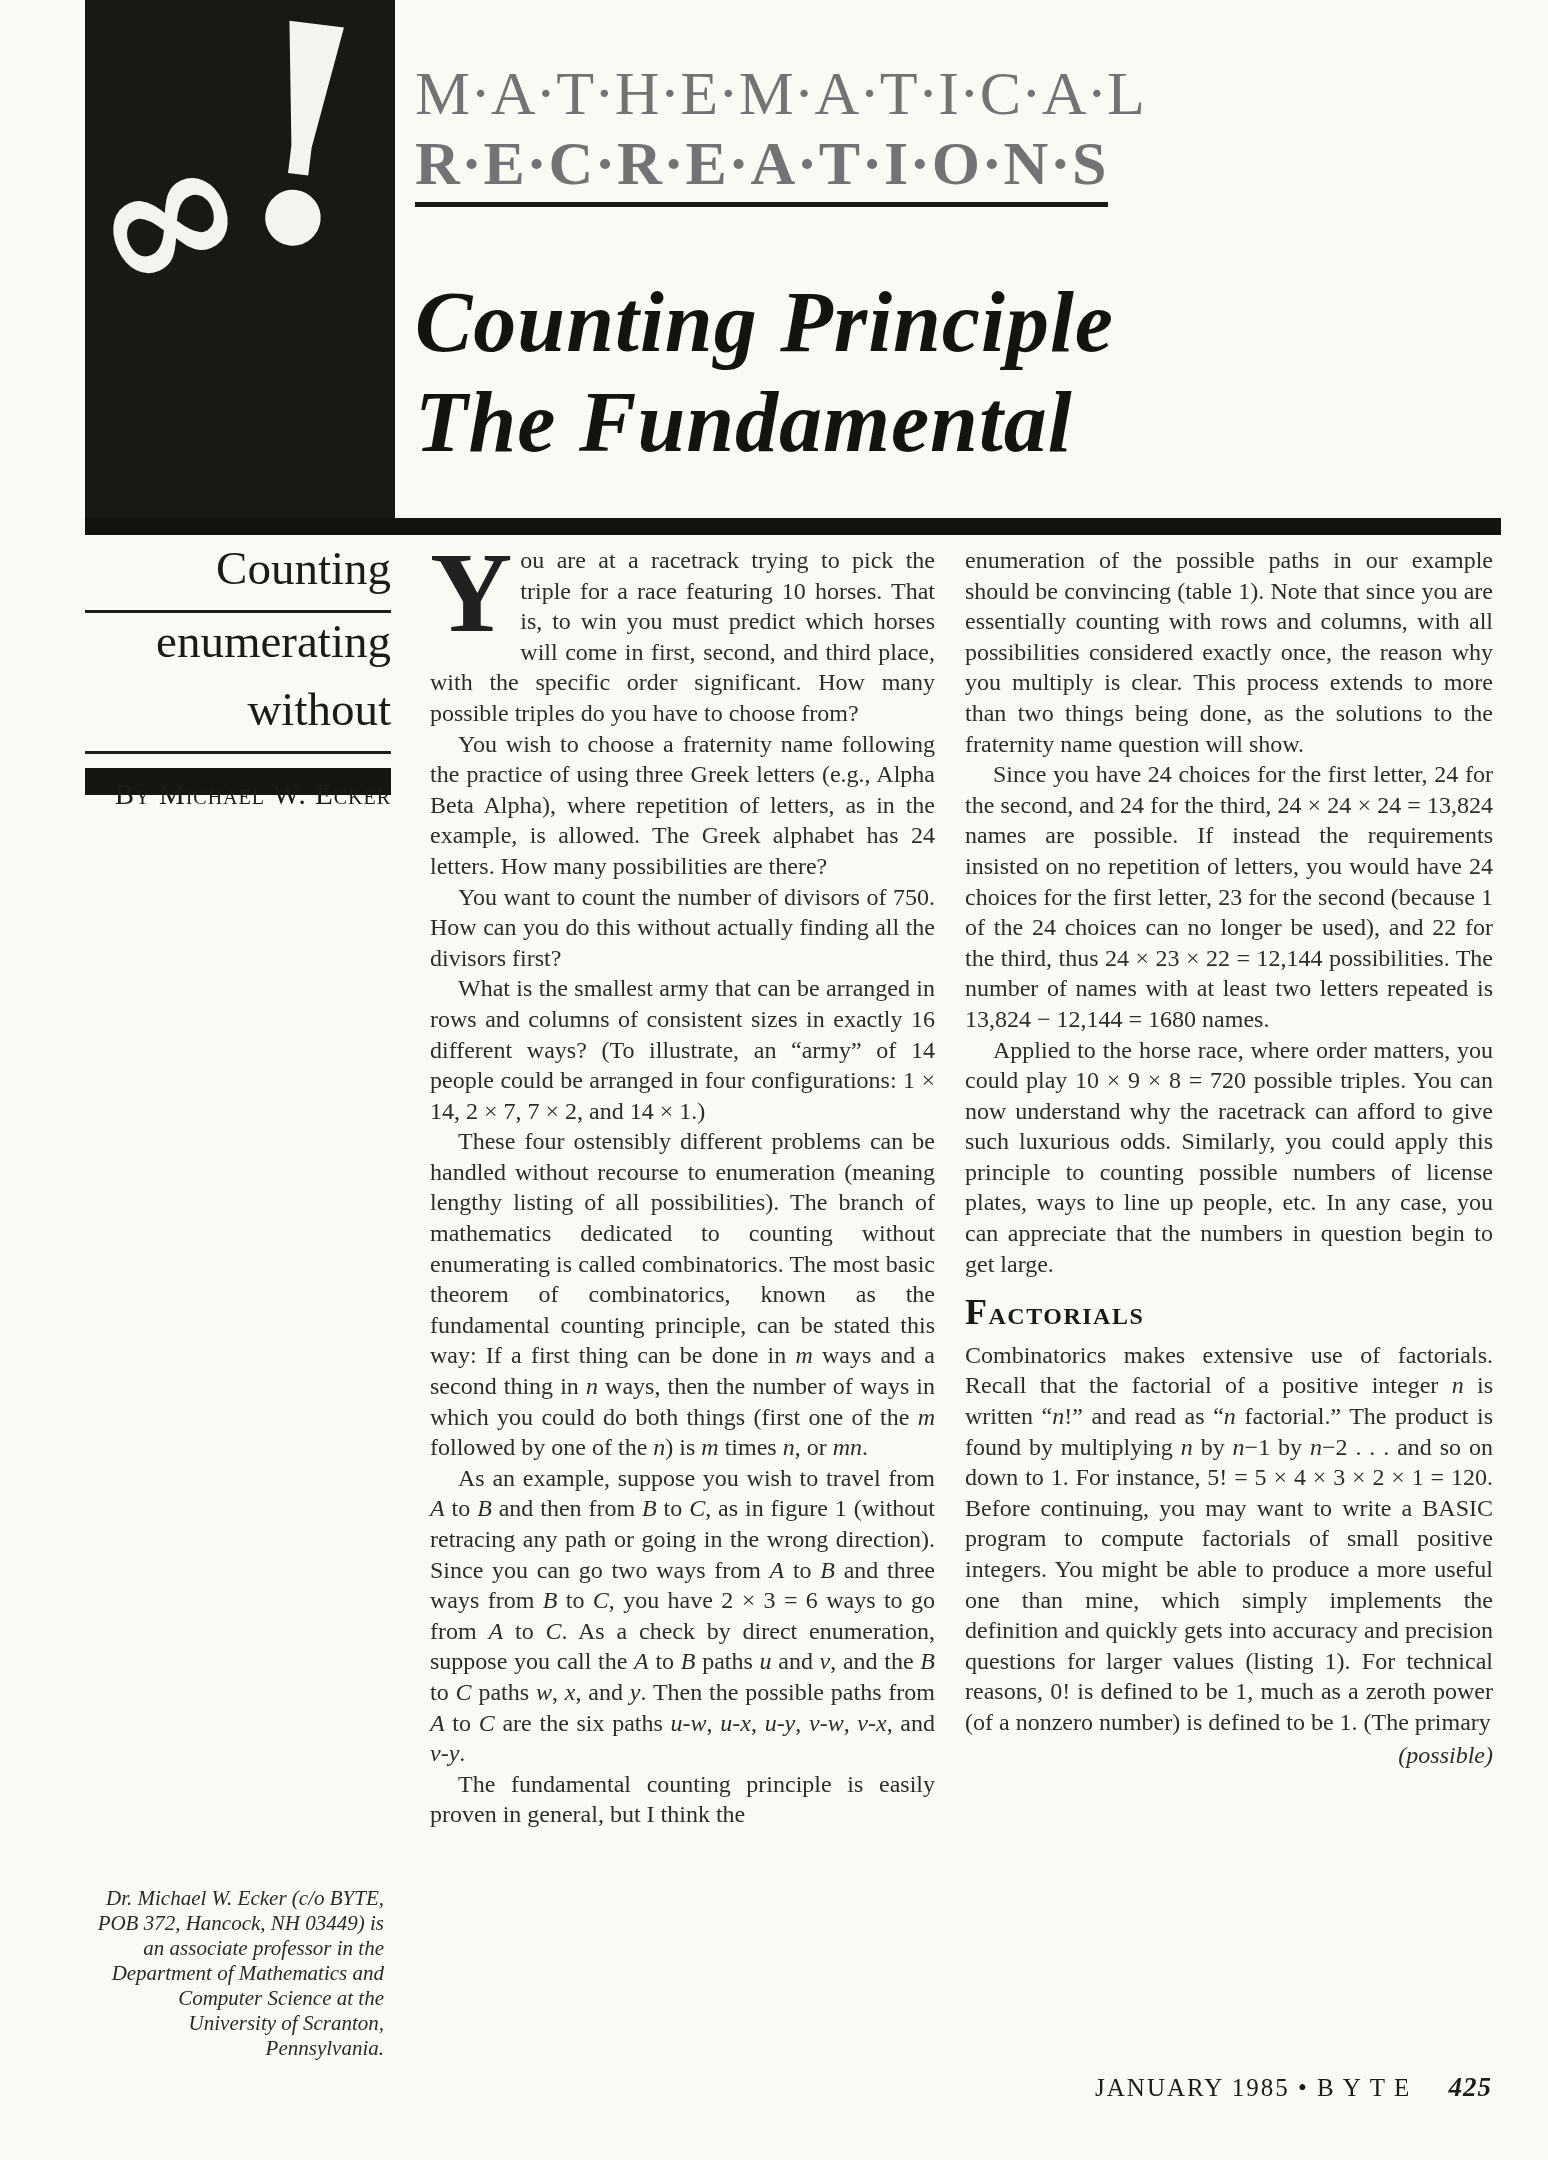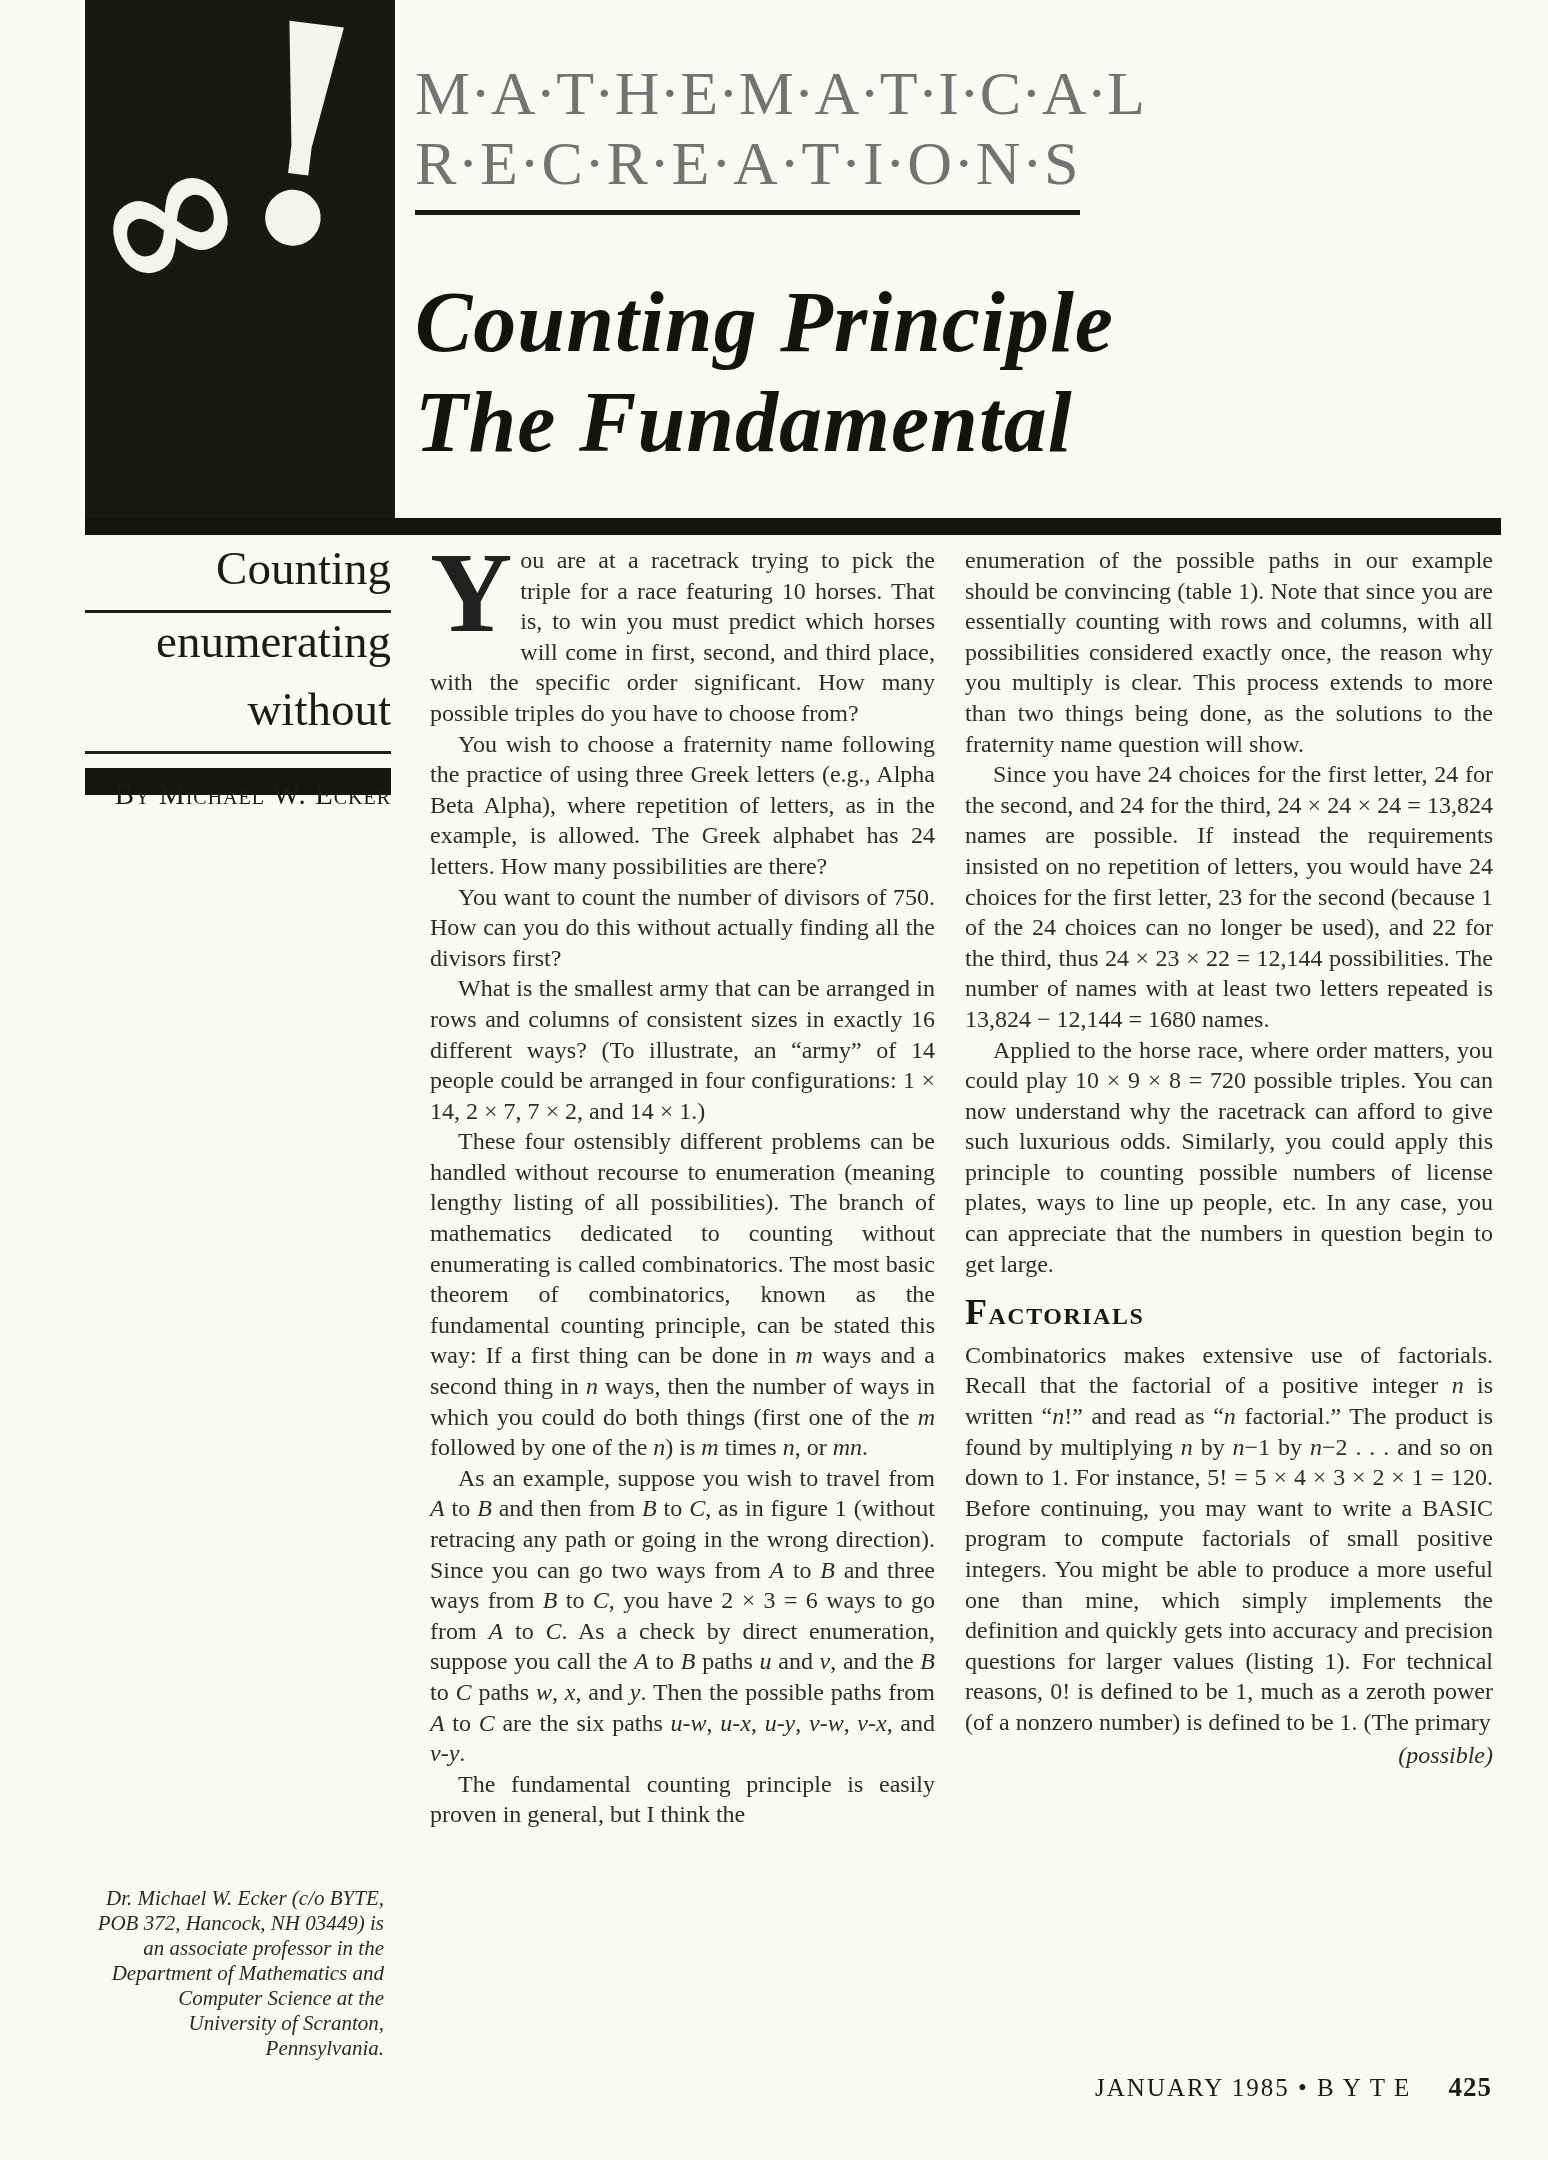--- a/index.html
+++ b/index.html
@@ -37,7 +37,7 @@
   .masthead{position:absolute;left:415px;top:58px;color:#737373;}
   .series-line1{font-size:62px;line-height:70px;letter-spacing:0px;}
   .series-line2{font-size:62px;line-height:70px;letter-spacing:1.5px;display:inline-block;
-    padding-bottom:12px;border-bottom:5px solid #1b1916;}
+    padding-bottom:4px;border-bottom:5px solid #1b1916;font-weight:bold;}
   .article-title{position:absolute;left:415px;top:272px;color:#151310;
     font-style:italic;font-weight:600;font-size:86px;line-height:100px;letter-spacing:1px;}
 

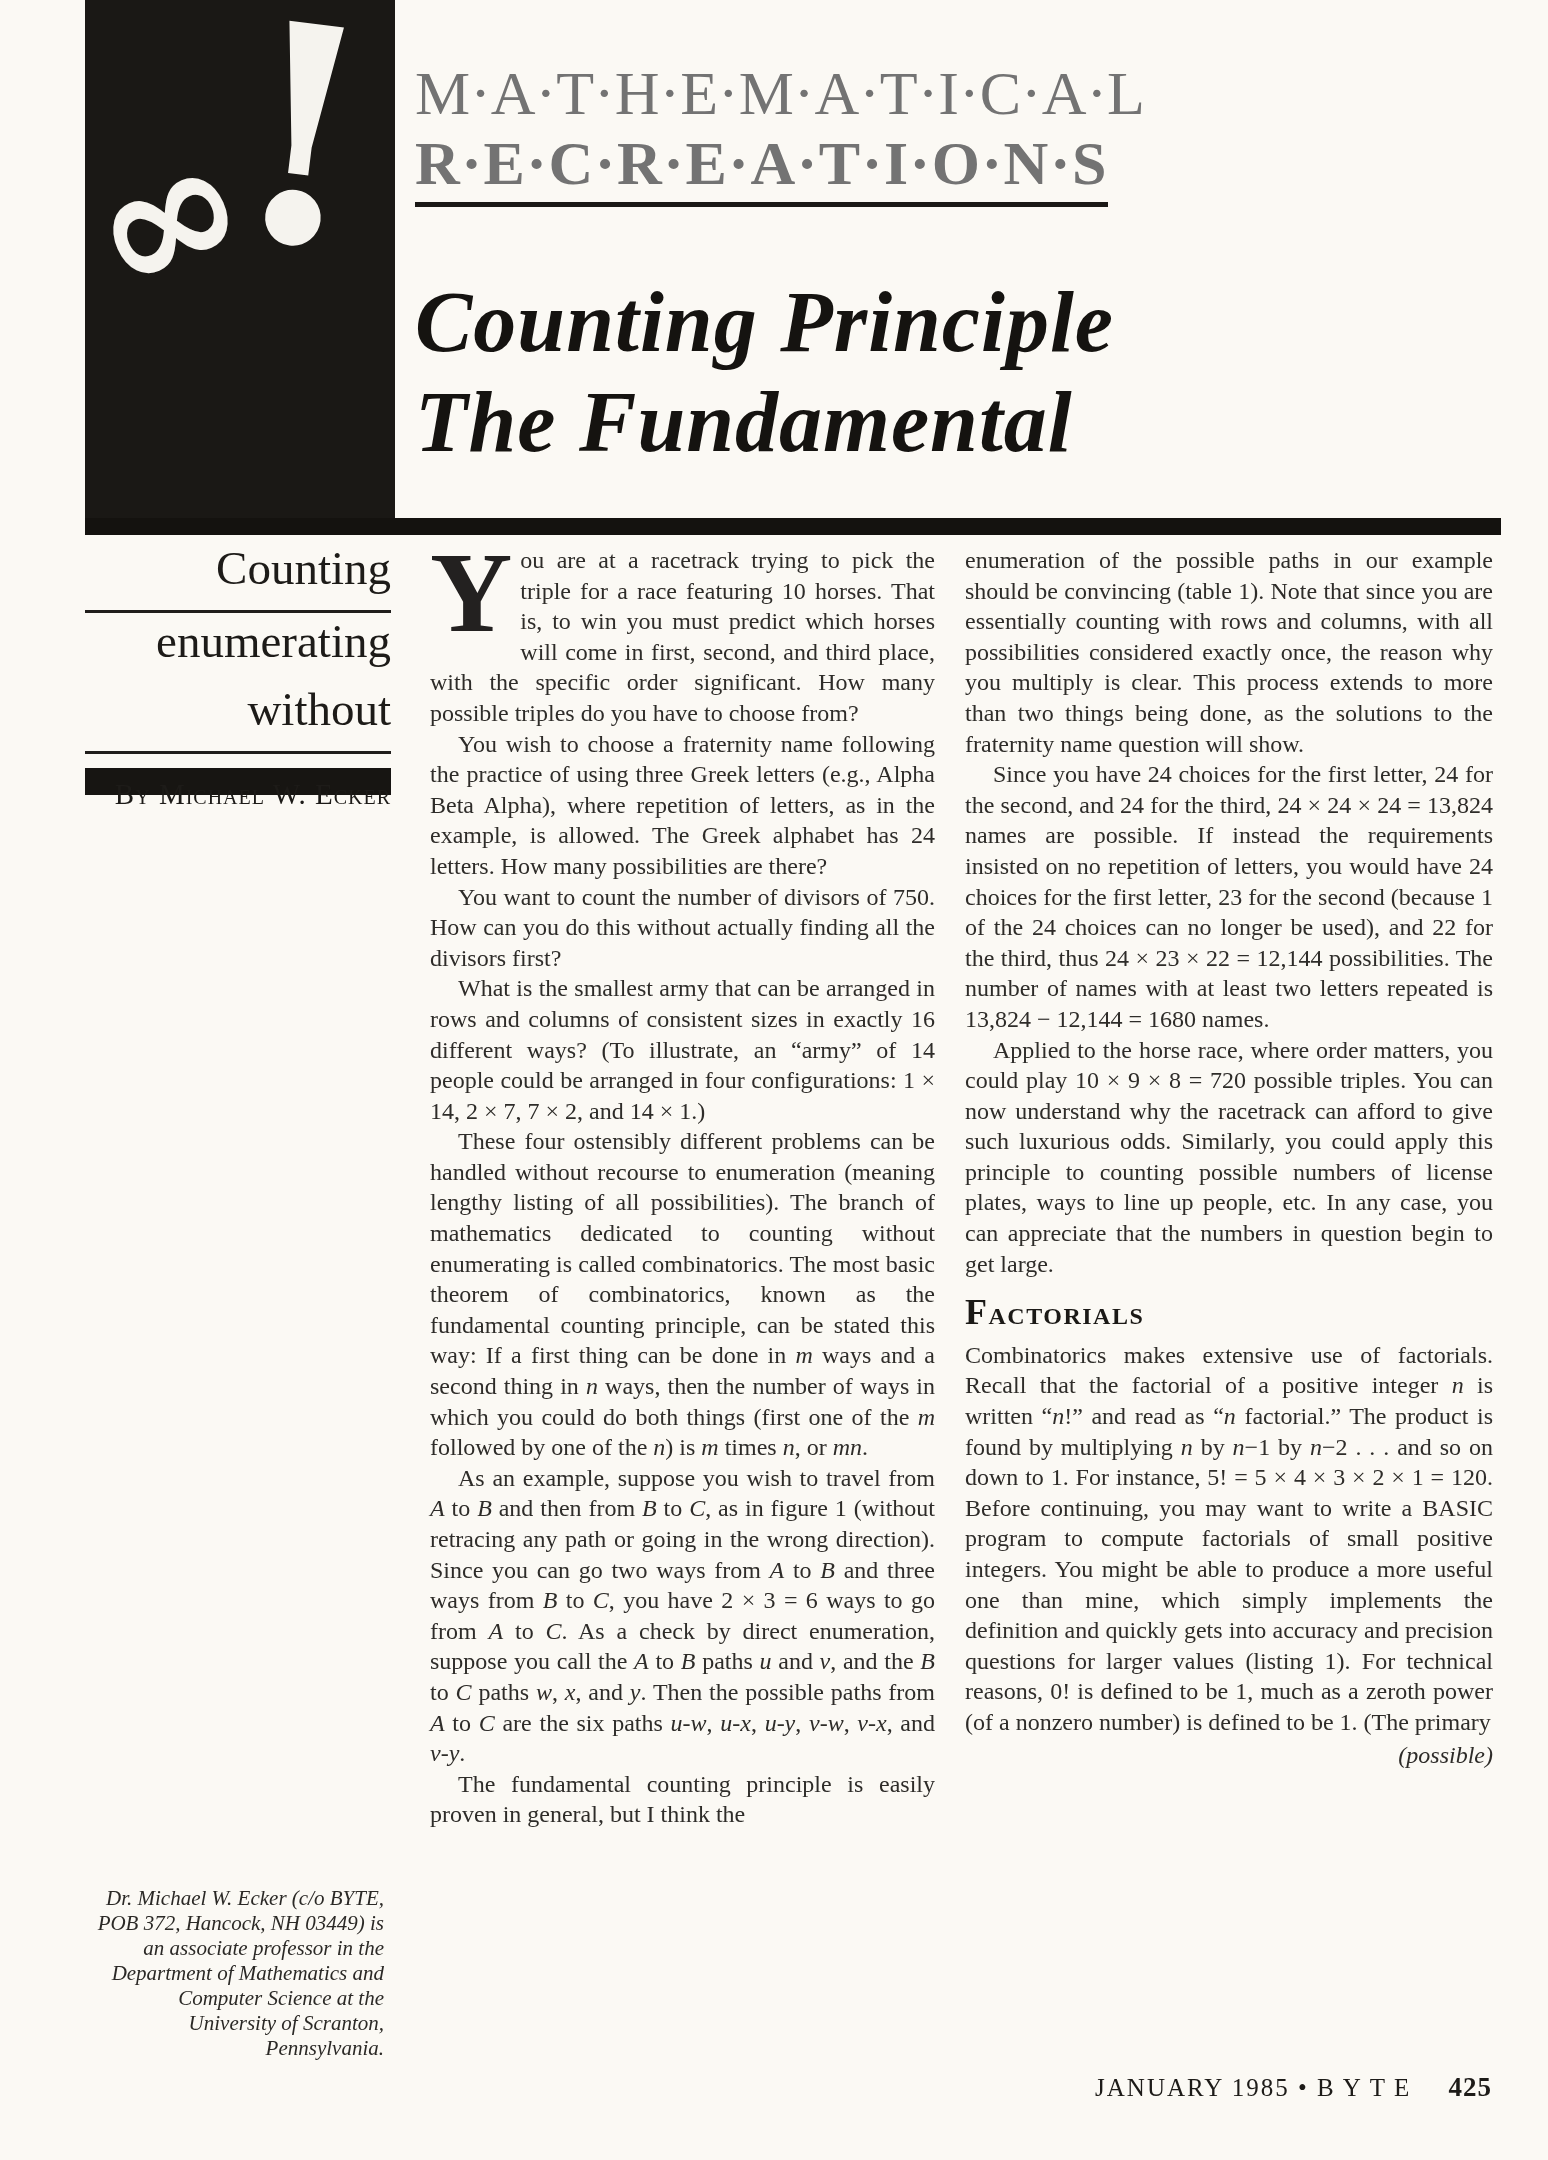--- a/index.html
+++ b/index.html
@@ -77,7 +77,7 @@
   .footer{position:absolute;top:2072px;left:0;width:1492px;text-align:right;
     color:#1d1b18;font-size:25px;letter-spacing:2px;}
   .footer .mag{letter-spacing:9px;}
-  .footer .pagenum{font-weight:bold;font-size:27px;letter-spacing:1px;margin-left:22px;}
+  .footer .pagenum{font-weight:bold;font-size:27px;letter-spacing:1px;margin-left:22px;font-style:italic;}
 </style>
 </head>
 <body>

